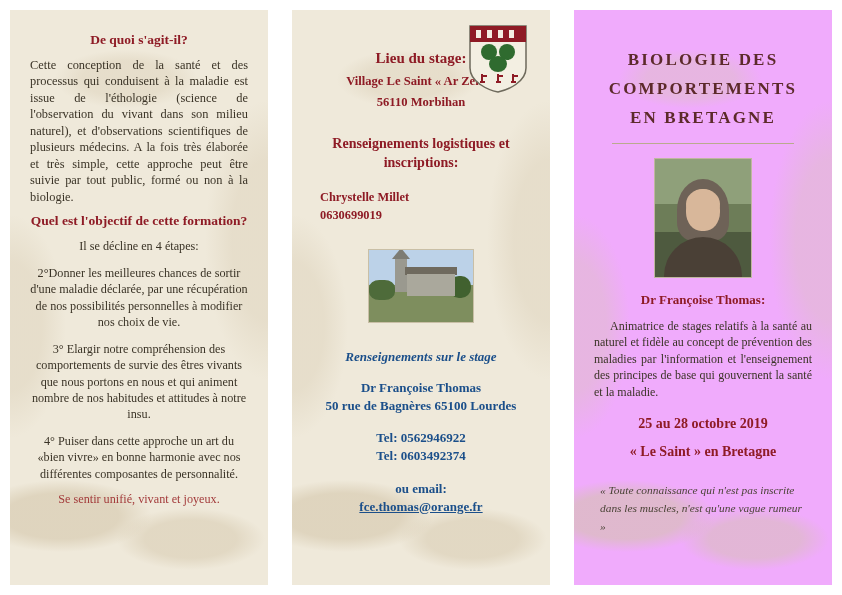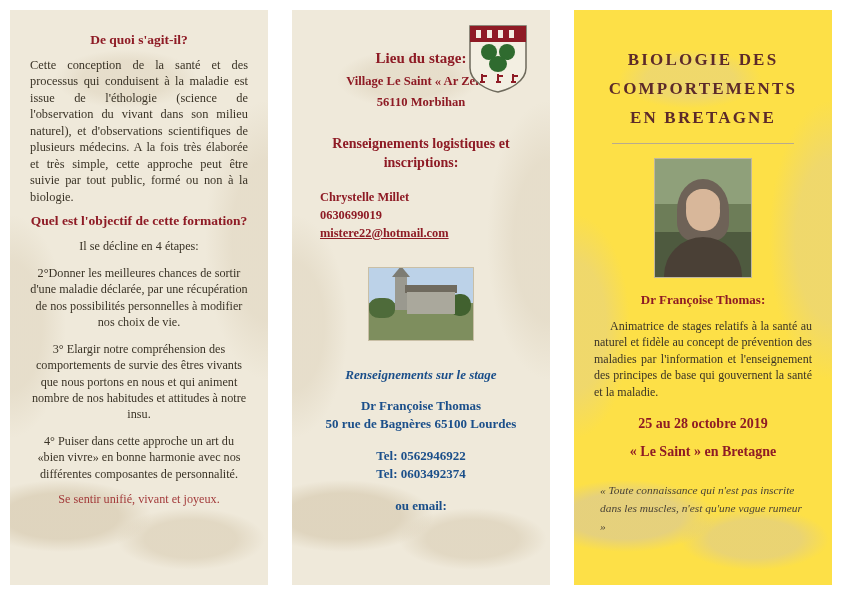--- a/index.html
+++ b/index.html
@@ -160,7 +160,7 @@
   }
 
   
-  .p3{background:#fde047;}
+  .p3{background:#f0abfc;}
   .p3 .big-title{
     color:#5c2a2a;
     text-align:center;

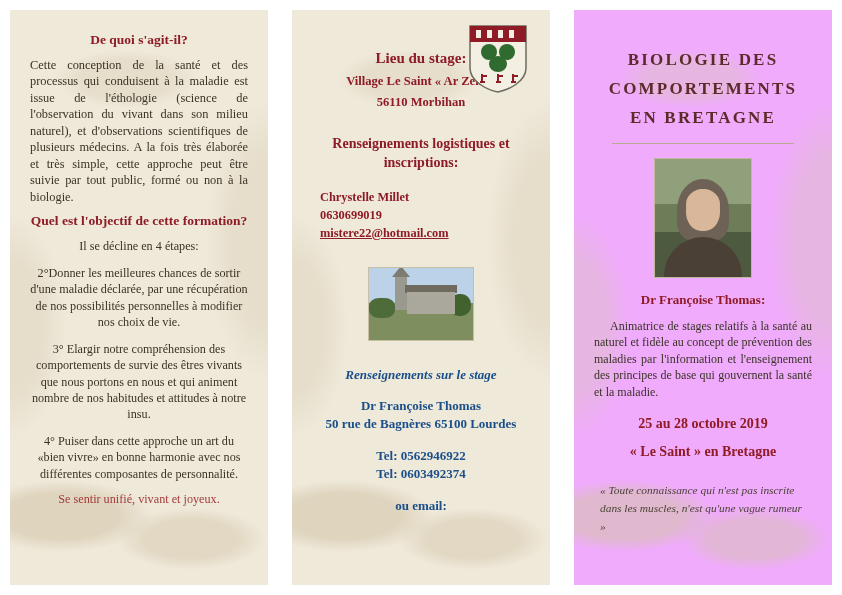--- a/index.html
+++ b/index.html
@@ -285,7 +285,6 @@
 
       <div class="left-red">Chrystelle Millet</div>
       <div class="left-red">0630699019</div>
-      <div class="left-red mail">mistere22@hotmail.com</div>
 
       <div class="photo-church">
         <div class="trees"></div>

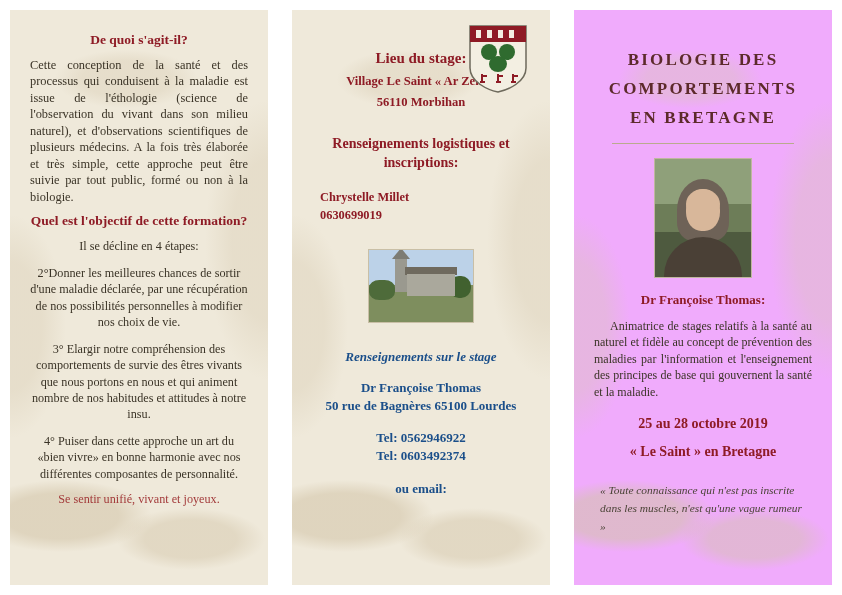--- a/index.html
+++ b/index.html
@@ -308,6 +308,7 @@
 
       <div class="blue">
         <div>ou email:</div>
+        <div class="link">fce.thomas@orange.fr</div>
       </div>
     </div>
   </section>

